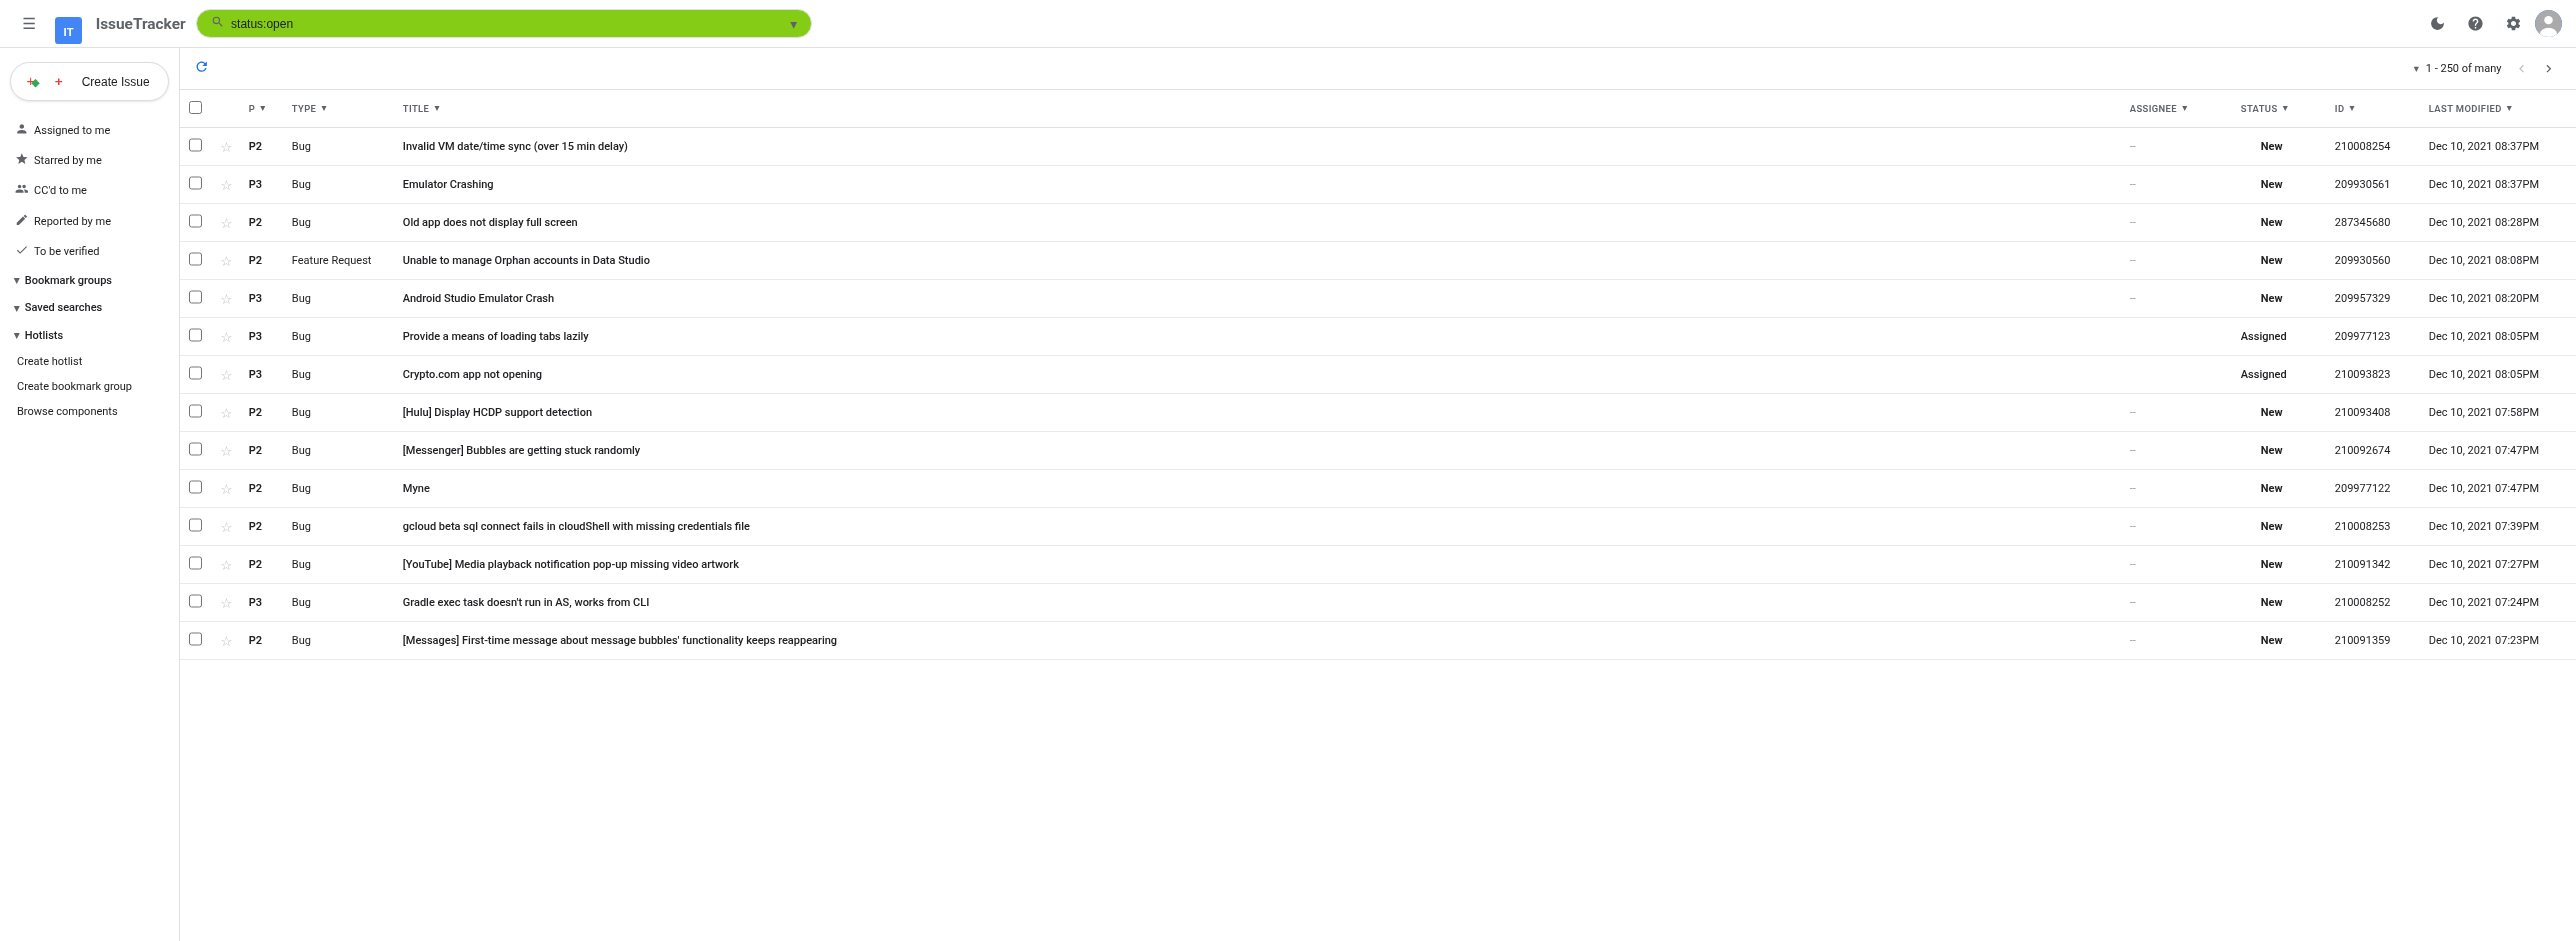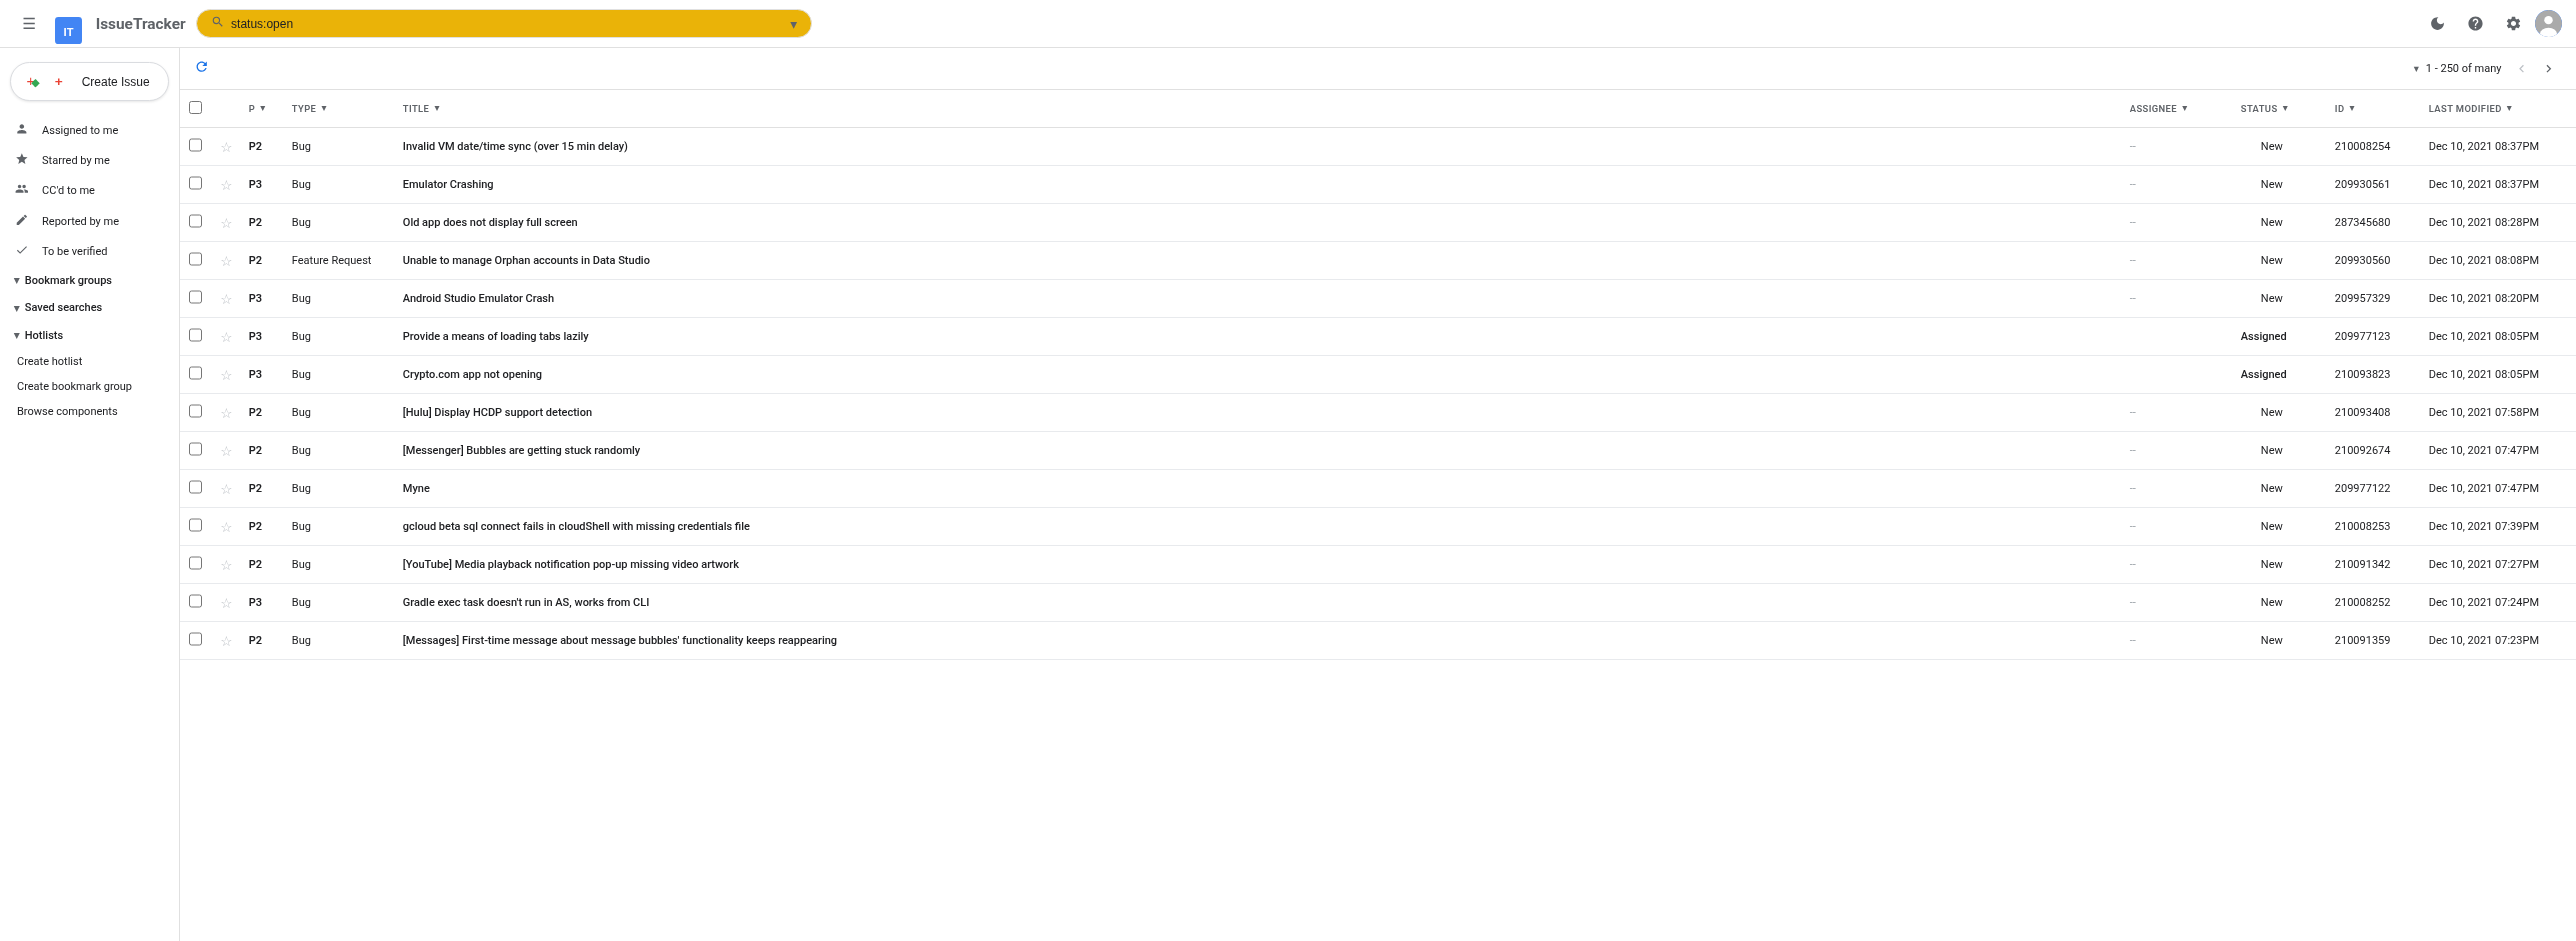--- a/index.html
+++ b/index.html
@@ -27,7 +27,7 @@
       border-radius: 20.5px;
       padding: 5.1px 13.7px;
       gap: 6.8px;
-      background: #eab308;
+      background: #84cc16;
     }
     .search-bar input {
       border: none;

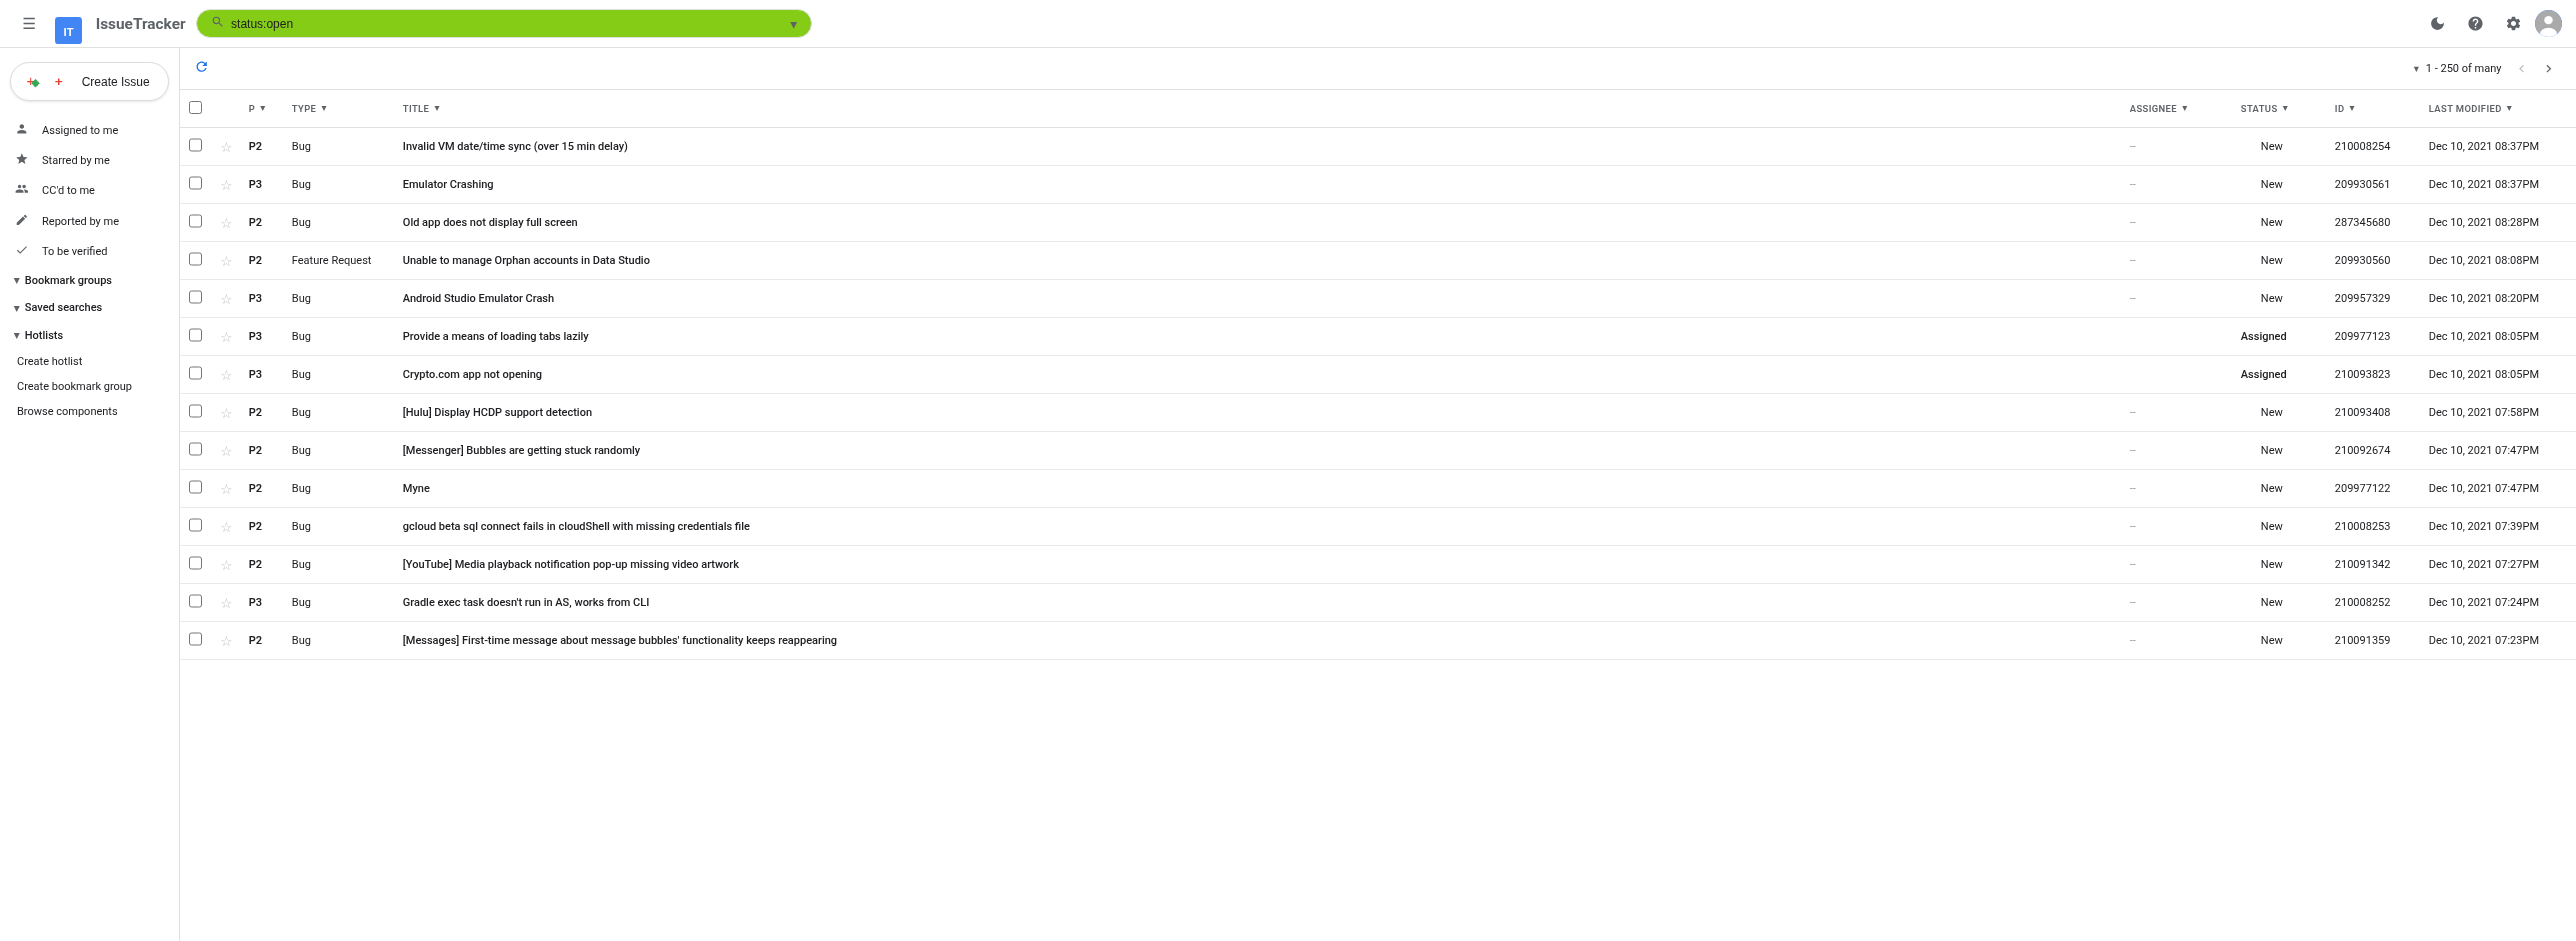--- a/index.html
+++ b/index.html
@@ -89,7 +89,7 @@
     .sidebar-item {
       display: flex;
       align-items: center;
-      gap: 13px;
+      gap: 5px;
       padding: 6.8px 13.7px;
       cursor: pointer;
       border-radius: 0 20.5px 20.5px 0;

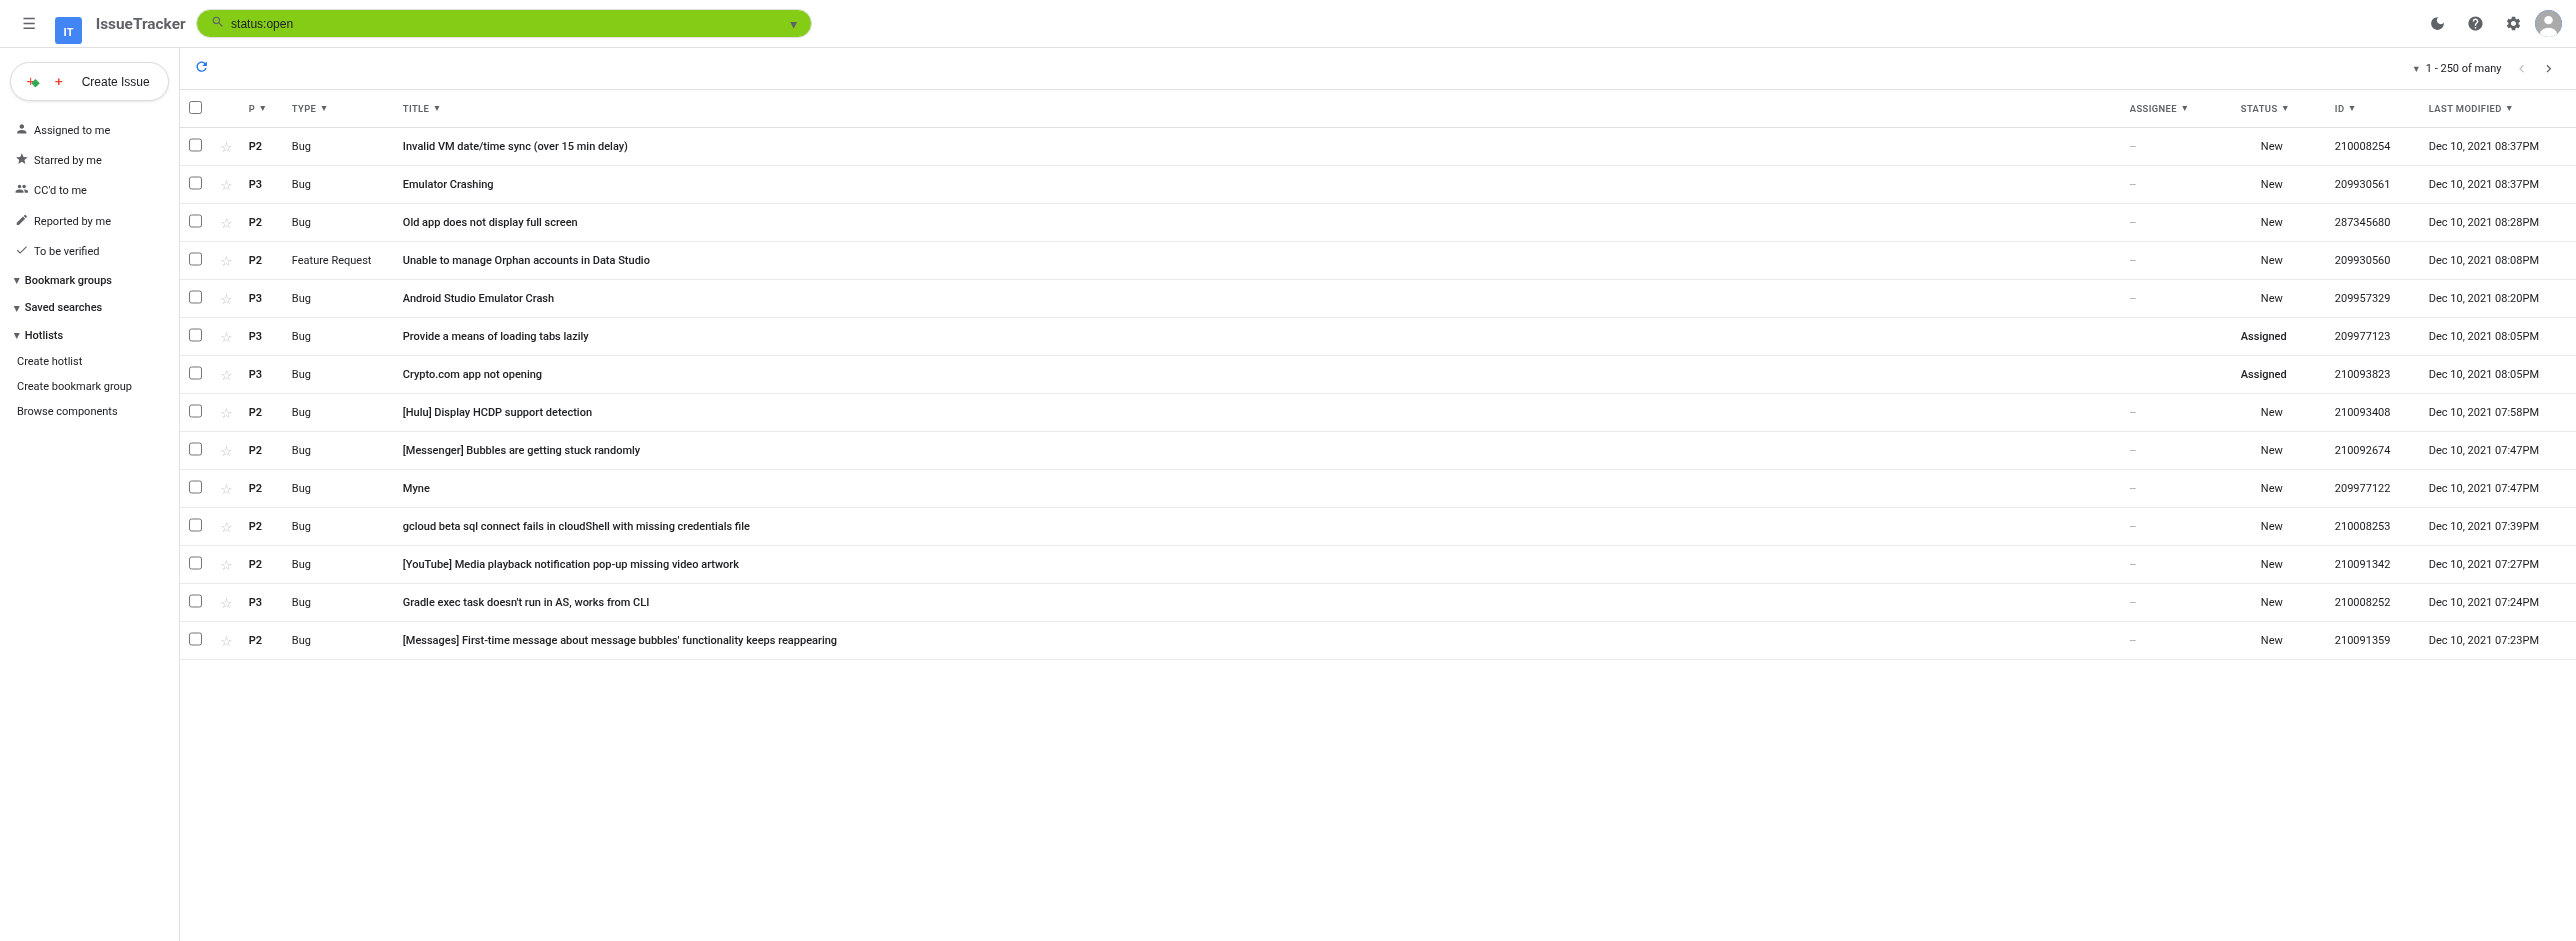--- a/index.html
+++ b/index.html
@@ -190,7 +190,7 @@
     .type-badge { font-size: 11px; margin-left: 28px; }
     .title-link { color: #202124; cursor: pointer; font-size: 11px; font-weight: 500; }
     .assignee-dash { color: #9aa0a6; }
-    .status-new { color: #202124; font-weight: 400; padding-left: 20px; }
+    .status-new { color: #202124; font-weight: 700; padding-left: 20px; }
     .status-assigned { color: #202124; font-weight: 500; }
     .id-cell { color: #202124; font-size: 11px; }
     .modified-cell { color: #202124; font-size: 11px; }

